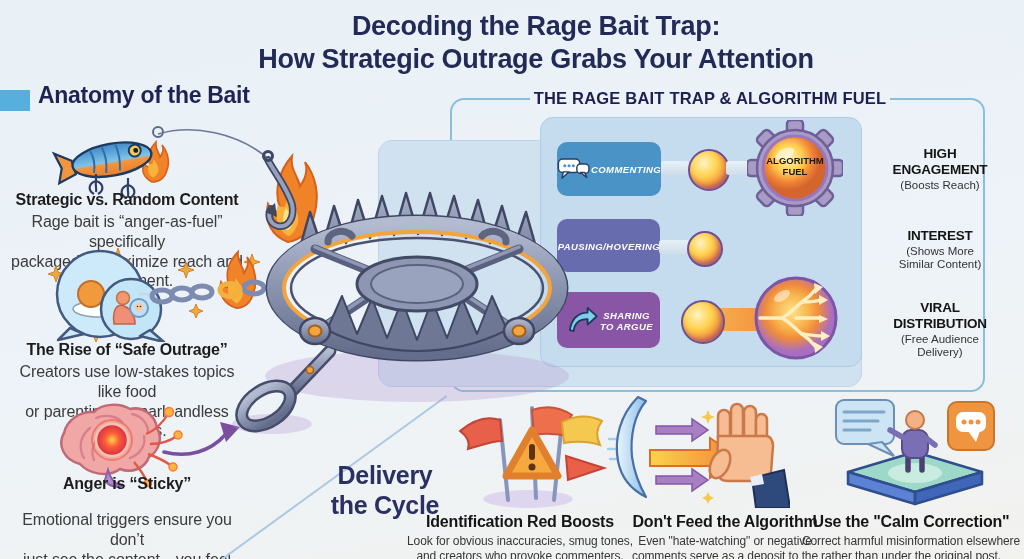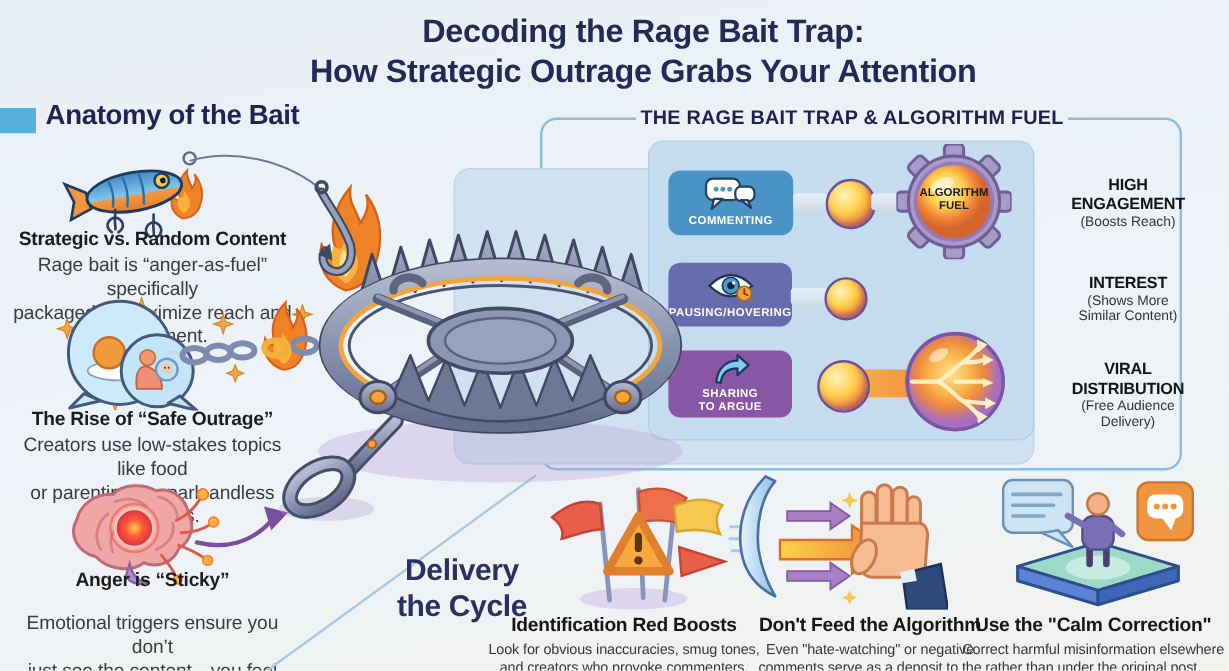--- a/index.html
+++ b/index.html
@@ -21,7 +21,7 @@
     font-size:16.5px;font-weight:bold;color:#1d2150;letter-spacing:.2px;}
   #backdrop{left:378px;top:140px;width:482px;height:245px;background:#d0e2f0;border:1px solid #bcd5e8;border-radius:14px;z-index:3;}
   #inner-panel{left:540px;top:117px;width:320px;height:248px;background:#c4dcee;border:1px solid #aecde5;border-radius:13px;z-index:4;}
-  .rowbox{border-radius:10px;z-index:5;display:flex;flex-direction:column;align-items:center;justify-content:center;}
+  .rowbox{border-radius:10px;z-index:5;display:flex;flex-direction:row;align-items:center;justify-content:center;font-style:italic;}
   .rowlabel{font-size:9.5px;font-weight:bold;color:#fff;letter-spacing:.4px;text-align:center;line-height:1.2;margin-top:2px;}
   .connector{background:linear-gradient(#e7f0f7,#cfdde9);border-radius:3px;z-index:5;height:14px;}
   .orb{border-radius:50%;z-index:5;border:2px solid #6f4f96;

